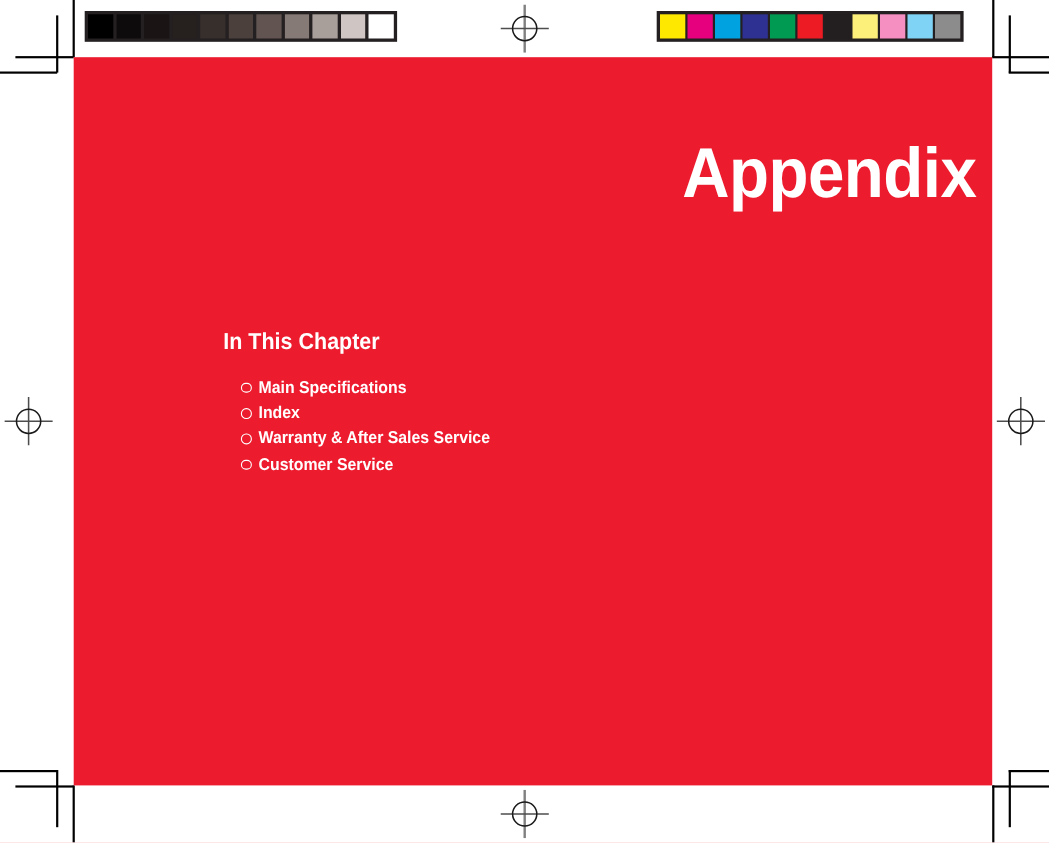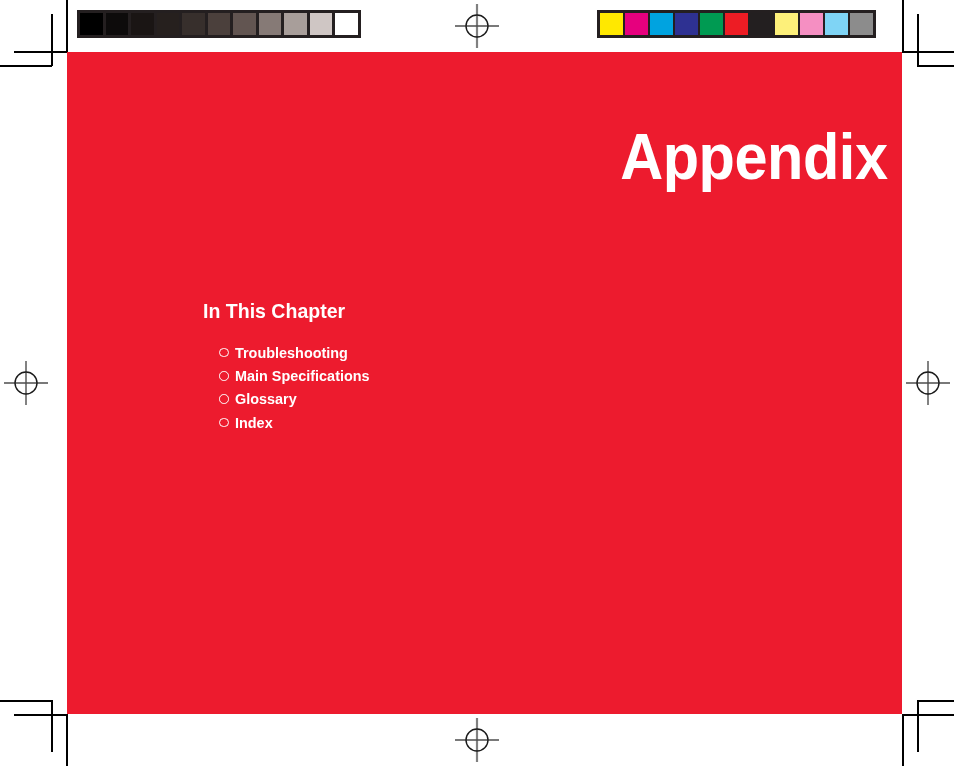--- a/index.html
+++ b/index.html
@@ -245,10 +245,6 @@
   <ul id="chapter-list">
       <li class="chapter-list-item">
         <span class="bullet-ring"></span>
-        <span class="chapter-list-label">Troubleshooting</span>
-      </li>
-      <li class="chapter-list-item">
-        <span class="bullet-ring"></span>
         <span class="chapter-list-label">Main Specifications</span>
       </li>
       <li class="chapter-list-item">

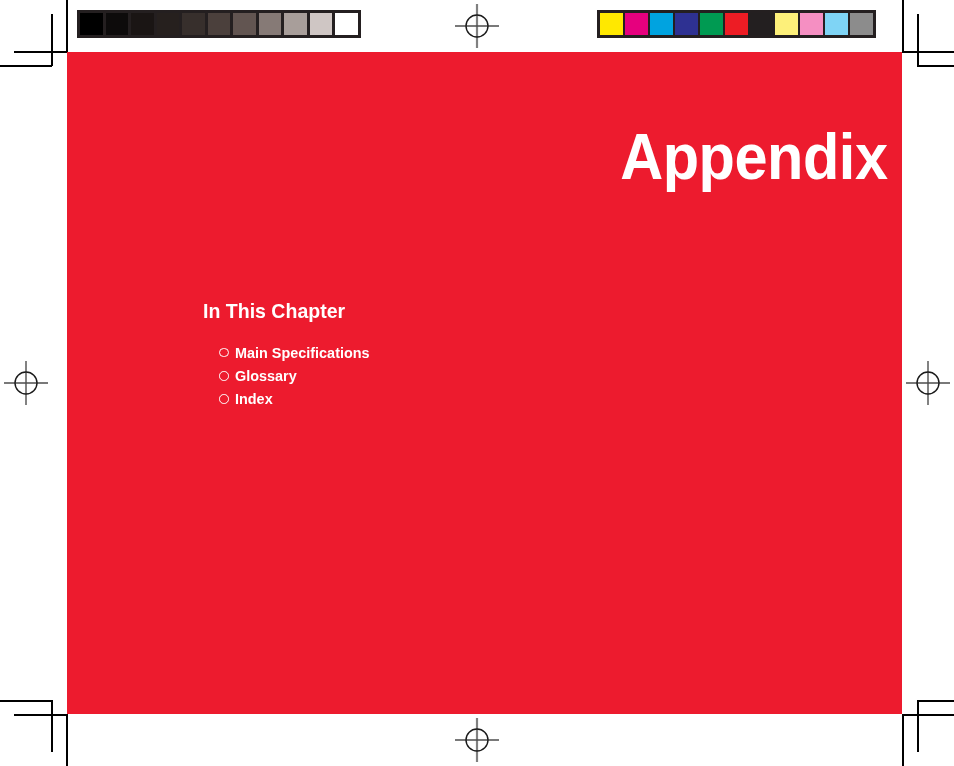--- a/index.html
+++ b/index.html
@@ -249,10 +249,6 @@
       </li>
       <li class="chapter-list-item">
         <span class="bullet-ring"></span>
-        <span class="chapter-list-label">Glossary</span>
-      </li>
-      <li class="chapter-list-item">
-        <span class="bullet-ring"></span>
         <span class="chapter-list-label">Index</span>
       </li>
     </ul>

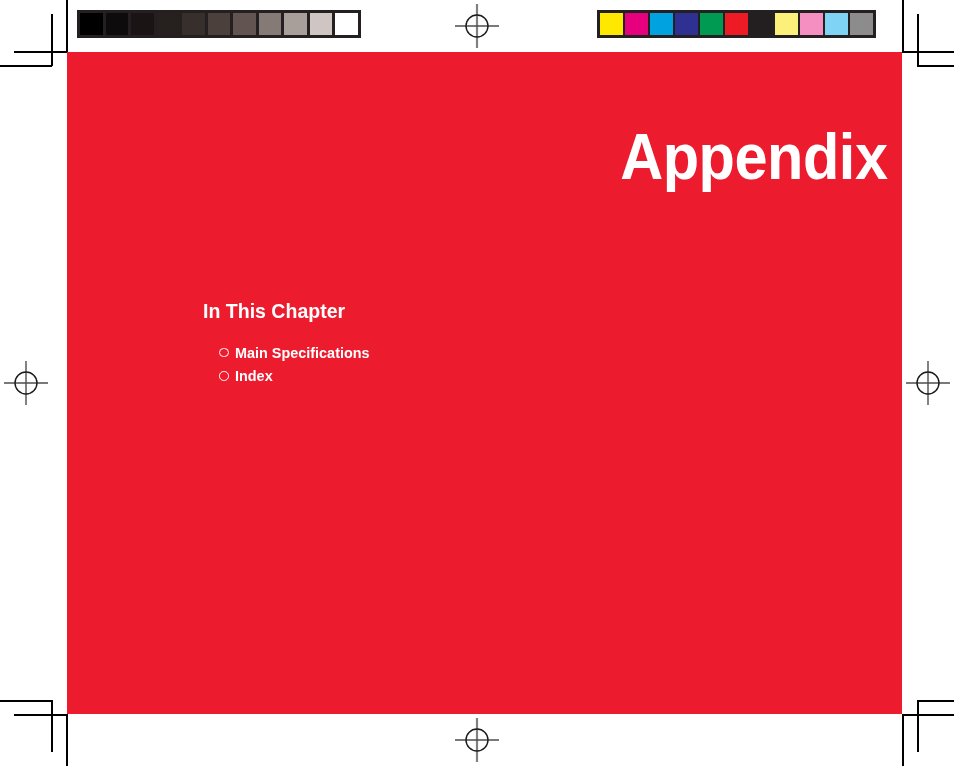--- a/index.html
+++ b/index.html
@@ -251,6 +251,10 @@
         <span class="bullet-ring"></span>
         <span class="chapter-list-label">Index</span>
       </li>
+      <li class="chapter-list-item">
+        <span class="bullet-ring"></span>
+        <span class="chapter-list-label">Warranty &amp; After Sales Service</span>
+      </li>
     </ul>
 
 </div>

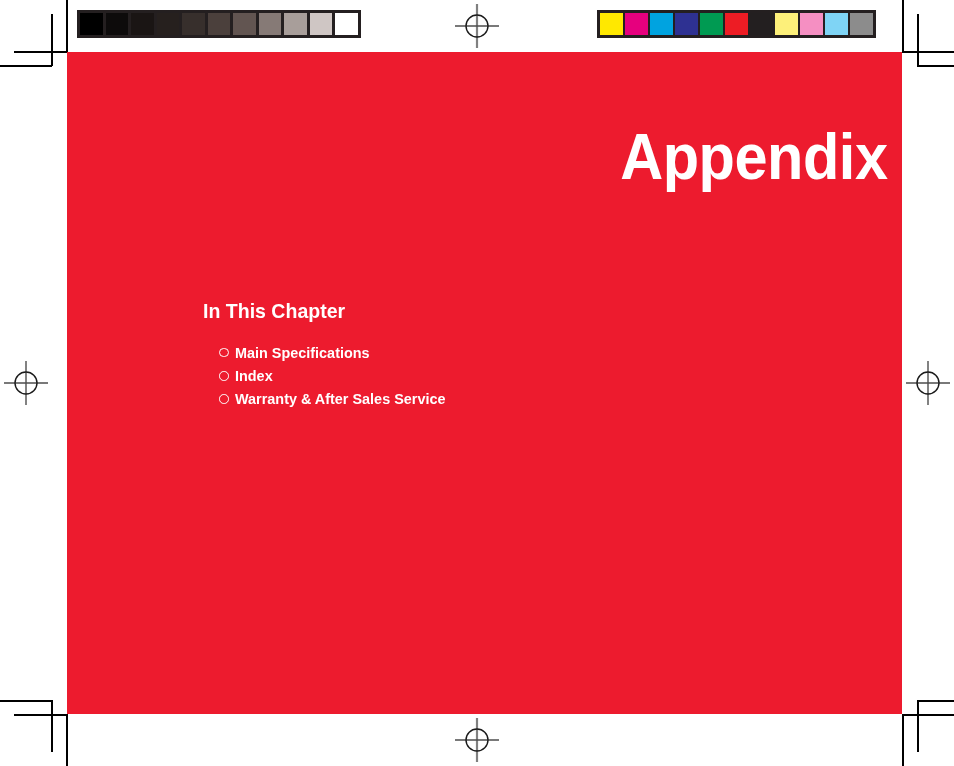--- a/index.html
+++ b/index.html
@@ -255,6 +255,10 @@
         <span class="bullet-ring"></span>
         <span class="chapter-list-label">Warranty &amp; After Sales Service</span>
       </li>
+      <li class="chapter-list-item">
+        <span class="bullet-ring"></span>
+        <span class="chapter-list-label">Customer Service</span>
+      </li>
     </ul>
 
 </div>

